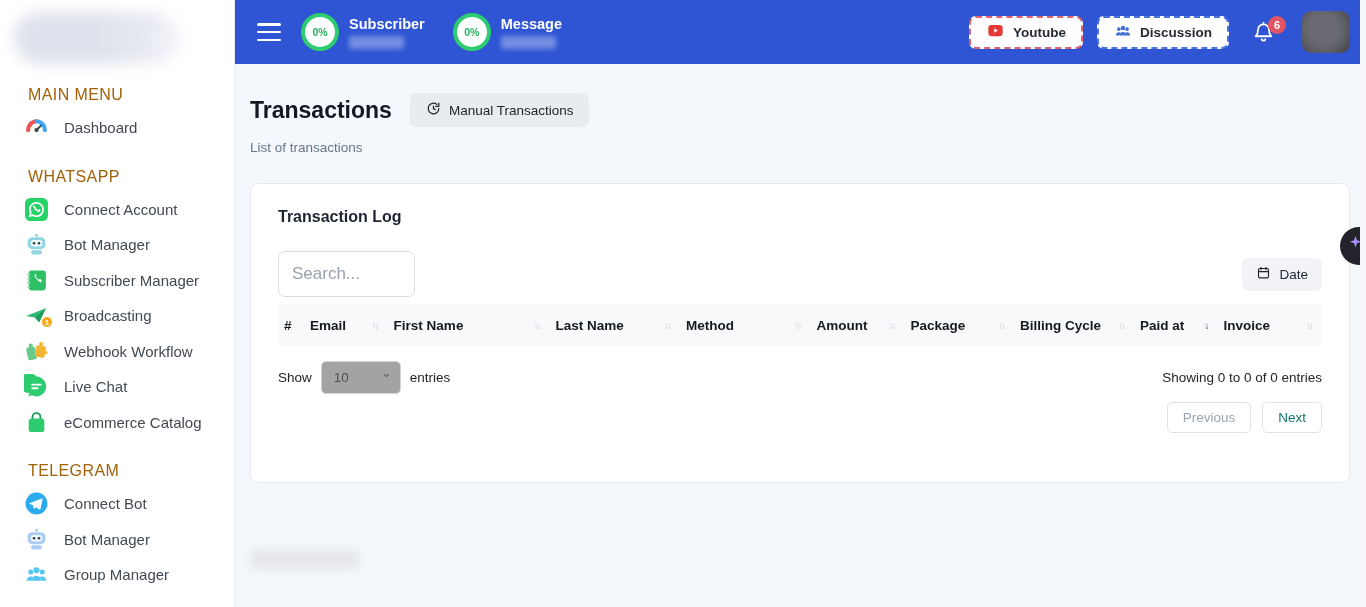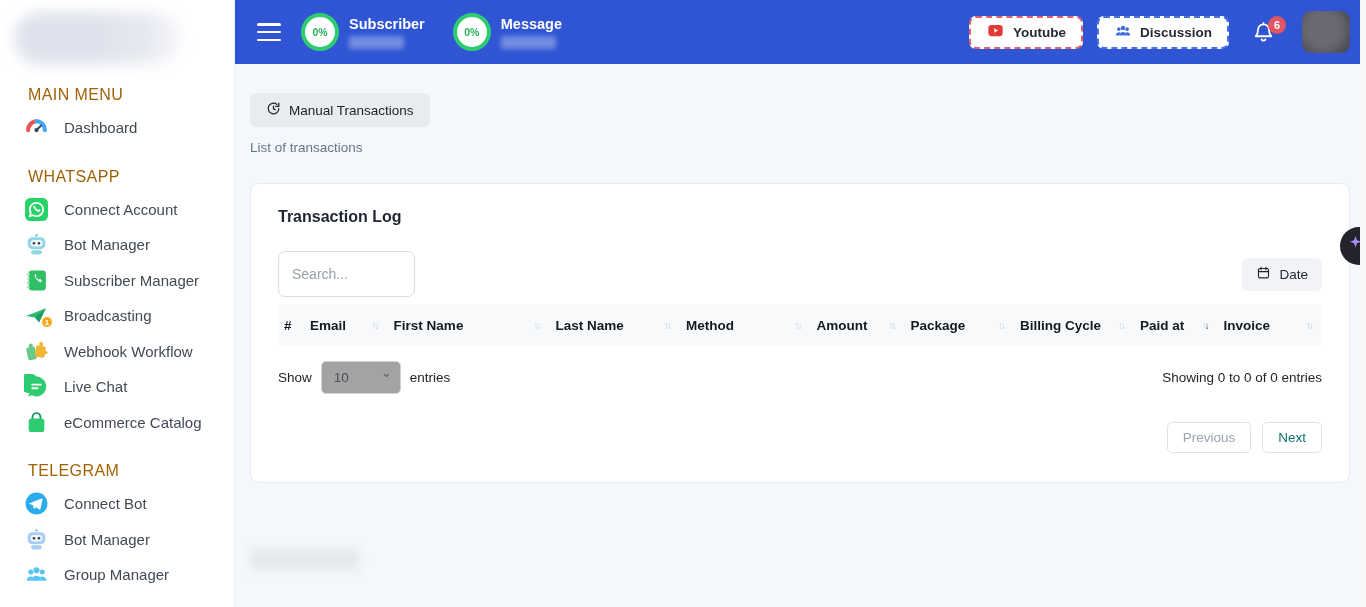--- a/index.html
+++ b/index.html
@@ -302,6 +302,7 @@
 <div class="main">
 
   <div class="page-head">
+    <div class="page-title">Transactions</div>
     <button class="manual-btn">
       <span>
         <svg viewBox="0 0 24 24" width="15" height="15" fill="none" stroke="#212529" stroke-width="2" stroke-linecap="round" stroke-linejoin="round">

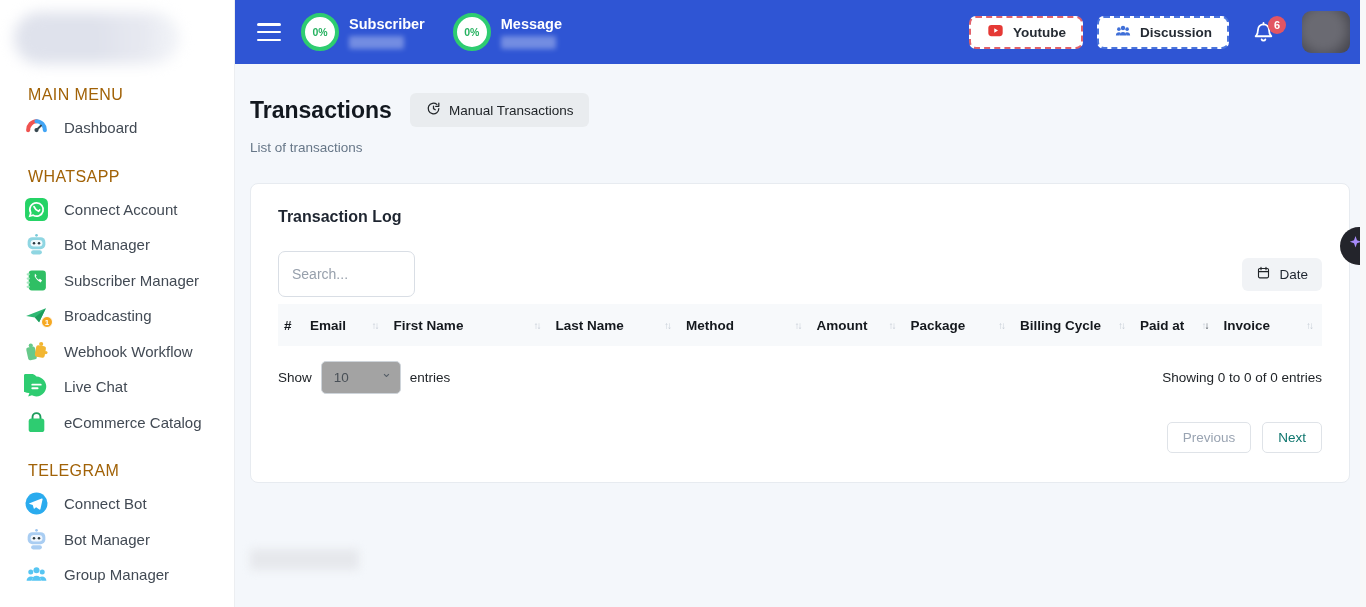--- a/index.html
+++ b/index.html
@@ -53,7 +53,7 @@
   .card-title { font-size:16px; font-weight:bold; color:#1e2530; }
   .controls { margin-top:25px; display:flex; justify-content:space-between; align-items:center; }
   .search-input { width:137px; height:46px; border:1px solid #d9dee5; border-radius:7px; padding:0 13px;
-      font-size:14px; color:#30373f; font-family:inherit; outline:none; }
+      font-size:17px; color:#30373f; font-family:inherit; outline:none; }
   .search-input::placeholder { color:#97a0ac; }
   .date-btn { display:flex; align-items:center; gap:8px; background:#f1f3f6; border:none; border-radius:6px;
       height:33px; padding:0 14px; font-size:13.5px; color:#1e2530; cursor:pointer; font-family:inherit; }

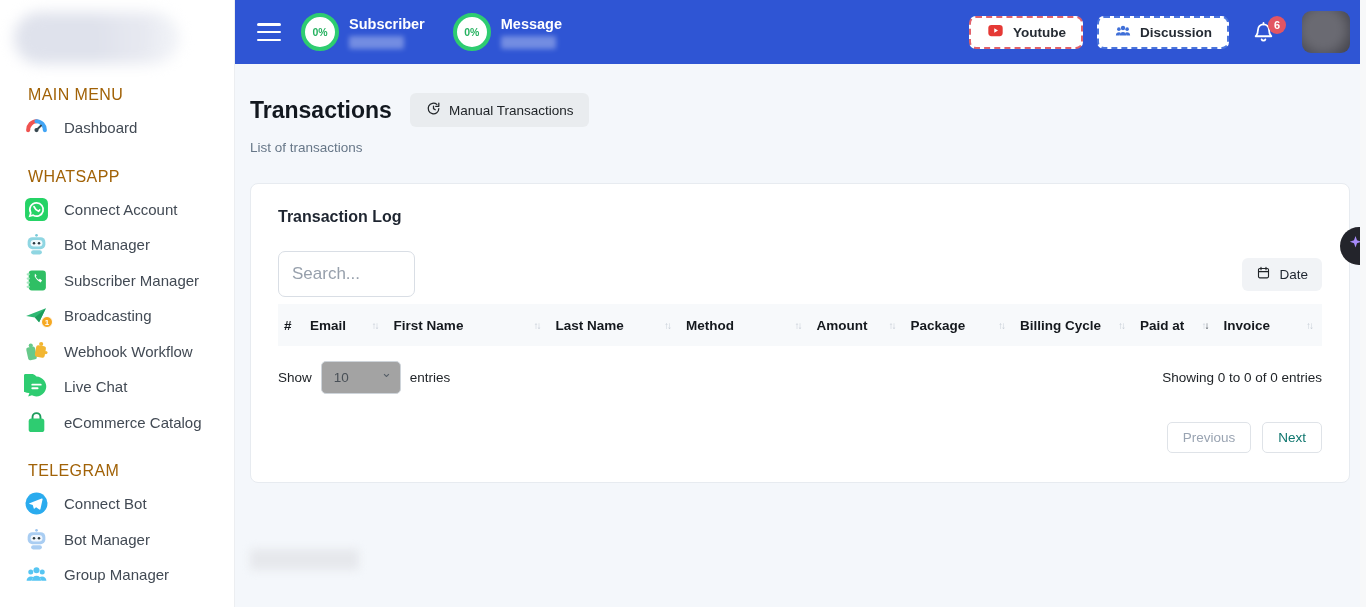--- a/index.html
+++ b/index.html
@@ -73,7 +73,7 @@
       border-radius:5px; background:#a3a3a3; padding:0 24px 0 12px; font-size:13.5px; color:#495057; font-family:inherit; cursor:pointer; }
   .chev { position:absolute; right:9px; top:4px; font-size:13px; color:#555e67; pointer-events:none; }
   .summary { font-size:13.5px; color:#212529; }
-  .pager { margin-top:28px; display:flex; justify-content:flex-end; gap:11px; }
+  .pager { margin-top:8px; display:flex; justify-content:flex-end; gap:11px; }
   .page-btn { height:31px; padding:0 15px; border:1px solid #dfe3e8; border-radius:5px; background:#fff;
       font-size:13.5px; font-family:inherit; cursor:pointer; }
   .page-btn.prev { color:#9aa4b2; }

